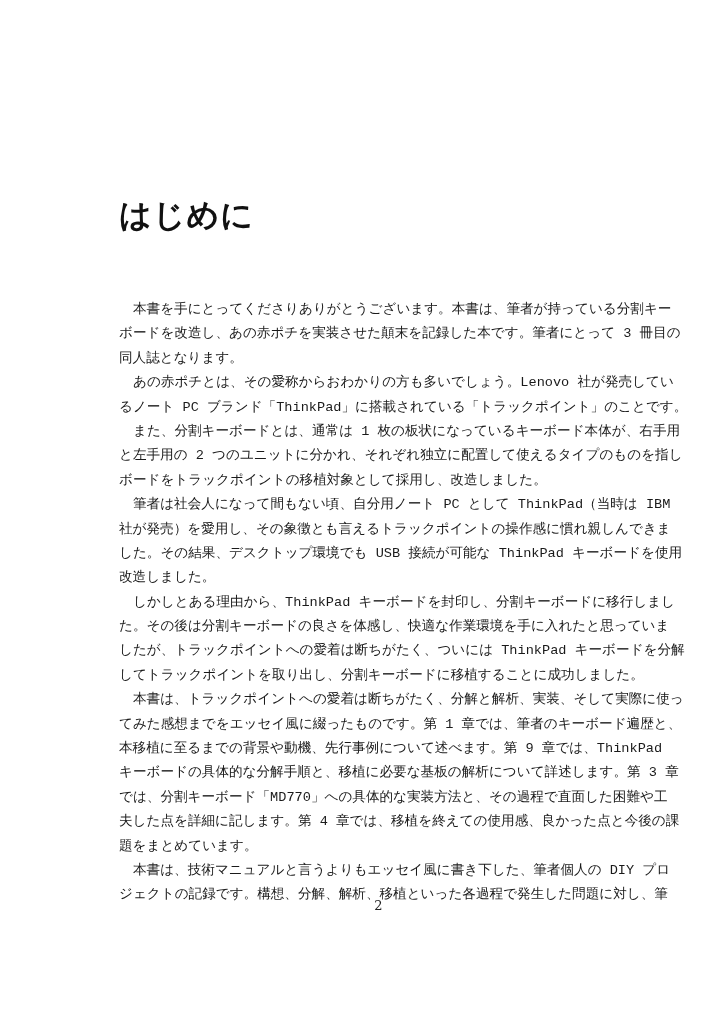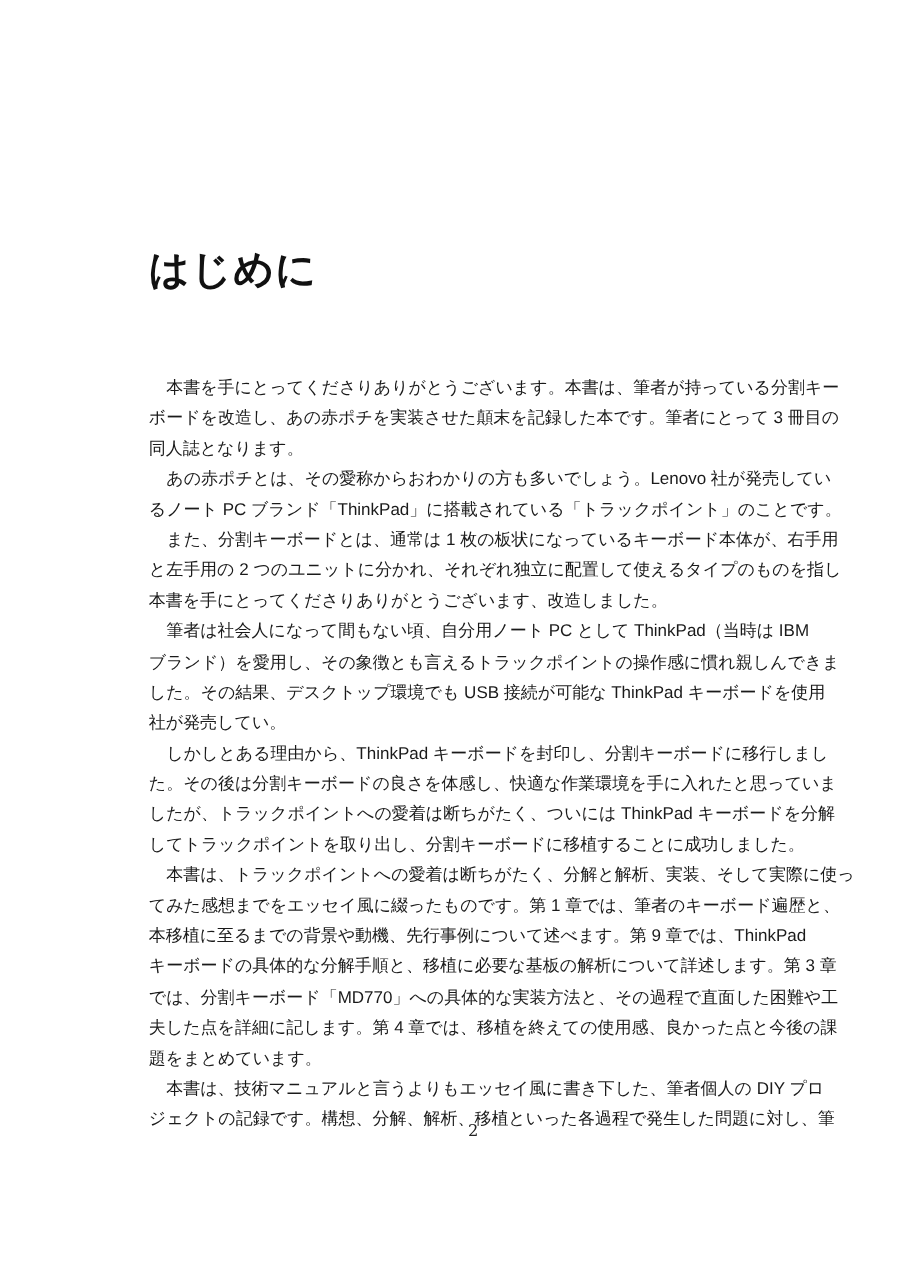--- a/index.html
+++ b/index.html
@@ -12,7 +12,7 @@
   }
   .body {
     position: absolute; left: 103px; top: 298px; width: 520px;
-    font-family: Liberation Sans, sans-serif; font-size: 13.6px; line-height: 24.4px;
+    font-family: Liberation Mono, monospace; font-size: 13.6px; line-height: 24.4px;
     color: #1a1a1a;
   }
   .line { display: block; white-space: nowrap; height: 24.4px; text-align: justify; text-align-last: justify; }

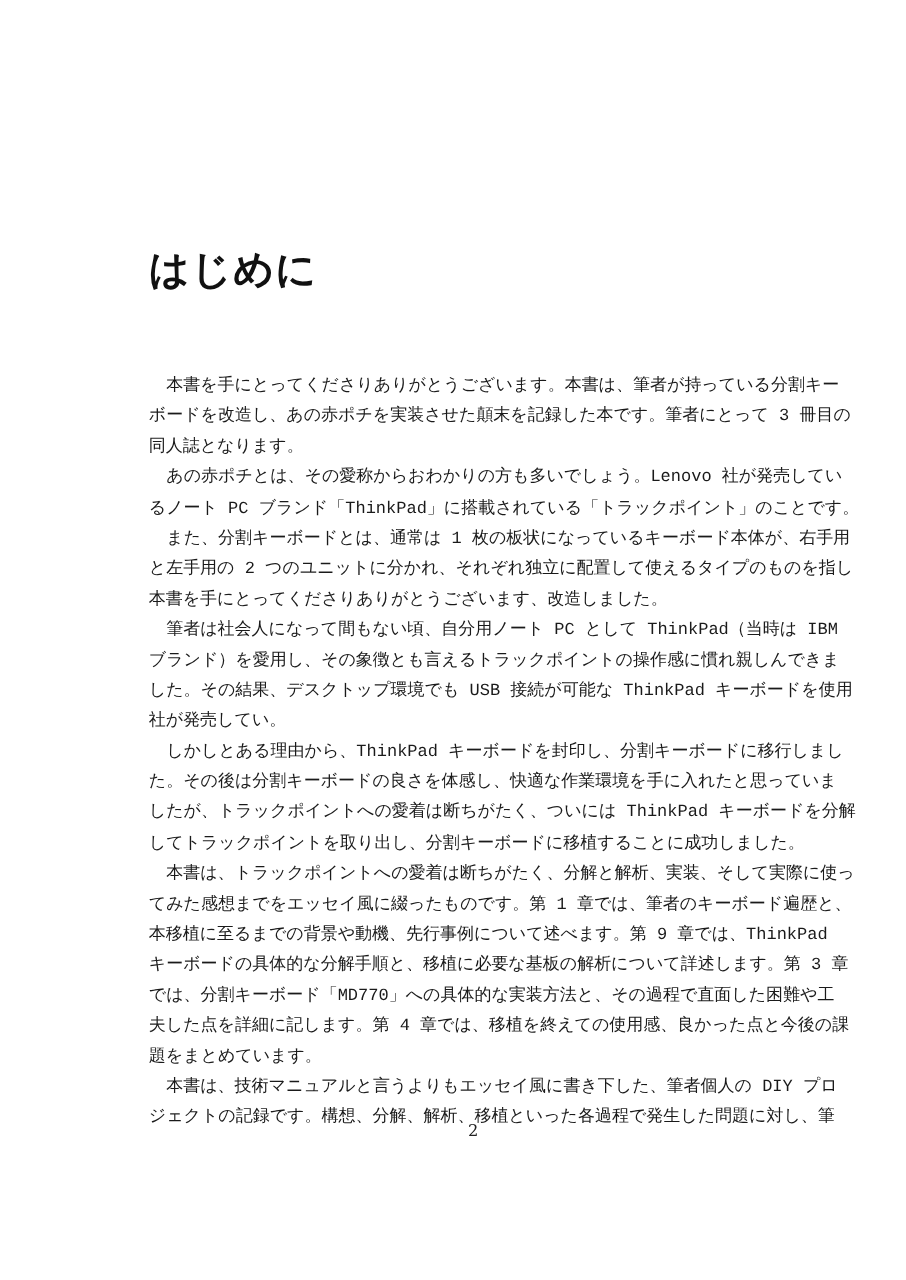--- a/index.html
+++ b/index.html
@@ -36,7 +36,7 @@
       <span class="line last">るノート PC ブランド「ThinkPad」に搭載されている「トラックポイント」のことです。</span>
       <span class="line indent">また、分割キーボードとは、通常は 1 枚の板状になっているキーボード本体が、右手用</span>
       <span class="line">と左手用の 2 つのユニットに分かれ、それぞれ独立に配置して使えるタイプのものを指し</span>
-      <span class="line last">本書を手にとってくださりありがとうございます、改造しました。</span>
+      <span class="line last">ボードをトラックポイントの移植対象として採用し、改造しました。</span>
       <span class="line indent">筆者は社会人になって間もない頃、自分用ノート PC として ThinkPad（当時は IBM</span>
       <span class="line">ブランド）を愛用し、その象徴とも言えるトラックポイントの操作感に慣れ親しんできま</span>
       <span class="line">した。その結果、デスクトップ環境でも USB 接続が可能な ThinkPad キーボードを使用</span>

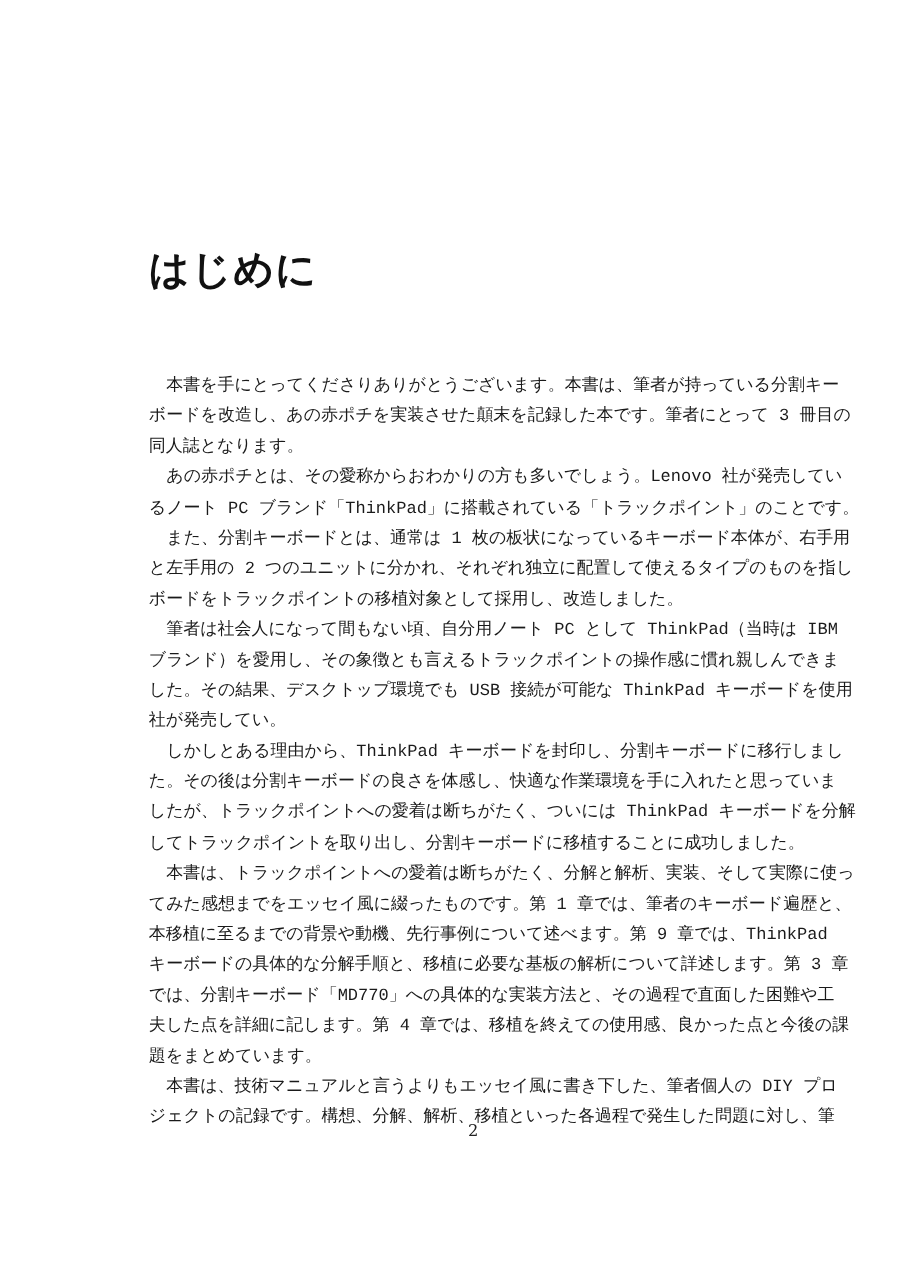--- a/index.html
+++ b/index.html
@@ -38,7 +38,7 @@
       <span class="line">と左手用の 2 つのユニットに分かれ、それぞれ独立に配置して使えるタイプのものを指し</span>
       <span class="line last">ボードをトラックポイントの移植対象として採用し、改造しました。</span>
       <span class="line indent">筆者は社会人になって間もない頃、自分用ノート PC として ThinkPad（当時は IBM</span>
-      <span class="line">ブランド）を愛用し、その象徴とも言えるトラックポイントの操作感に慣れ親しんできま</span>
+      <span class="line">社が発売）を愛用し、その象徴とも言えるトラックポイントの操作感に慣れ親しんできま</span>
       <span class="line">した。その結果、デスクトップ環境でも USB 接続が可能な ThinkPad キーボードを使用</span>
       <span class="line last">社が発売してい。</span>
       <span class="line indent">しかしとある理由から、ThinkPad キーボードを封印し、分割キーボードに移行しまし</span>

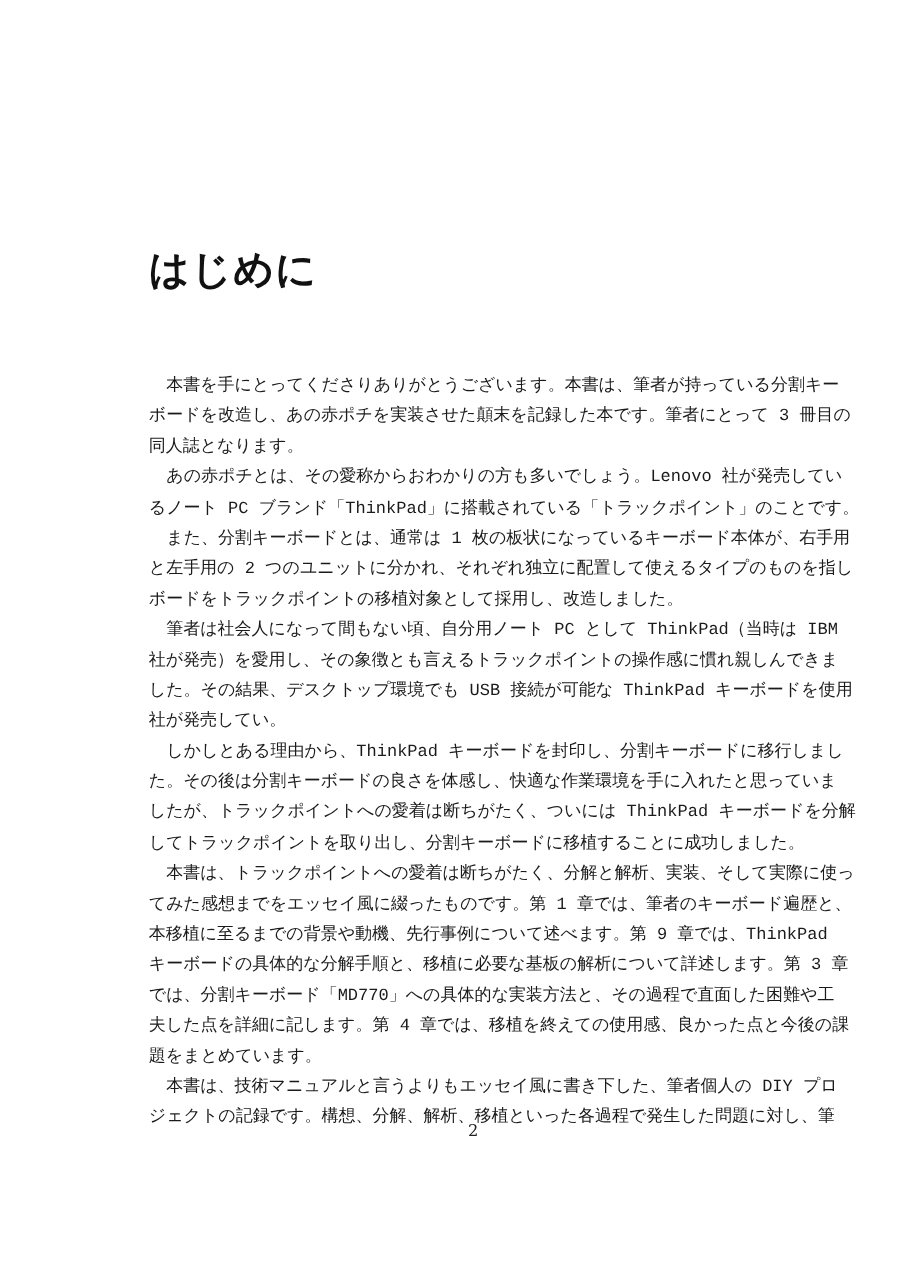--- a/index.html
+++ b/index.html
@@ -40,7 +40,7 @@
       <span class="line indent">筆者は社会人になって間もない頃、自分用ノート PC として ThinkPad（当時は IBM</span>
       <span class="line">社が発売）を愛用し、その象徴とも言えるトラックポイントの操作感に慣れ親しんできま</span>
       <span class="line">した。その結果、デスクトップ環境でも USB 接続が可能な ThinkPad キーボードを使用</span>
-      <span class="line last">社が発売してい。</span>
+      <span class="line last">改造しました。</span>
       <span class="line indent">しかしとある理由から、ThinkPad キーボードを封印し、分割キーボードに移行しまし</span>
       <span class="line">た。その後は分割キーボードの良さを体感し、快適な作業環境を手に入れたと思っていま</span>
       <span class="line">したが、トラックポイントへの愛着は断ちがたく、ついには ThinkPad キーボードを分解</span>

